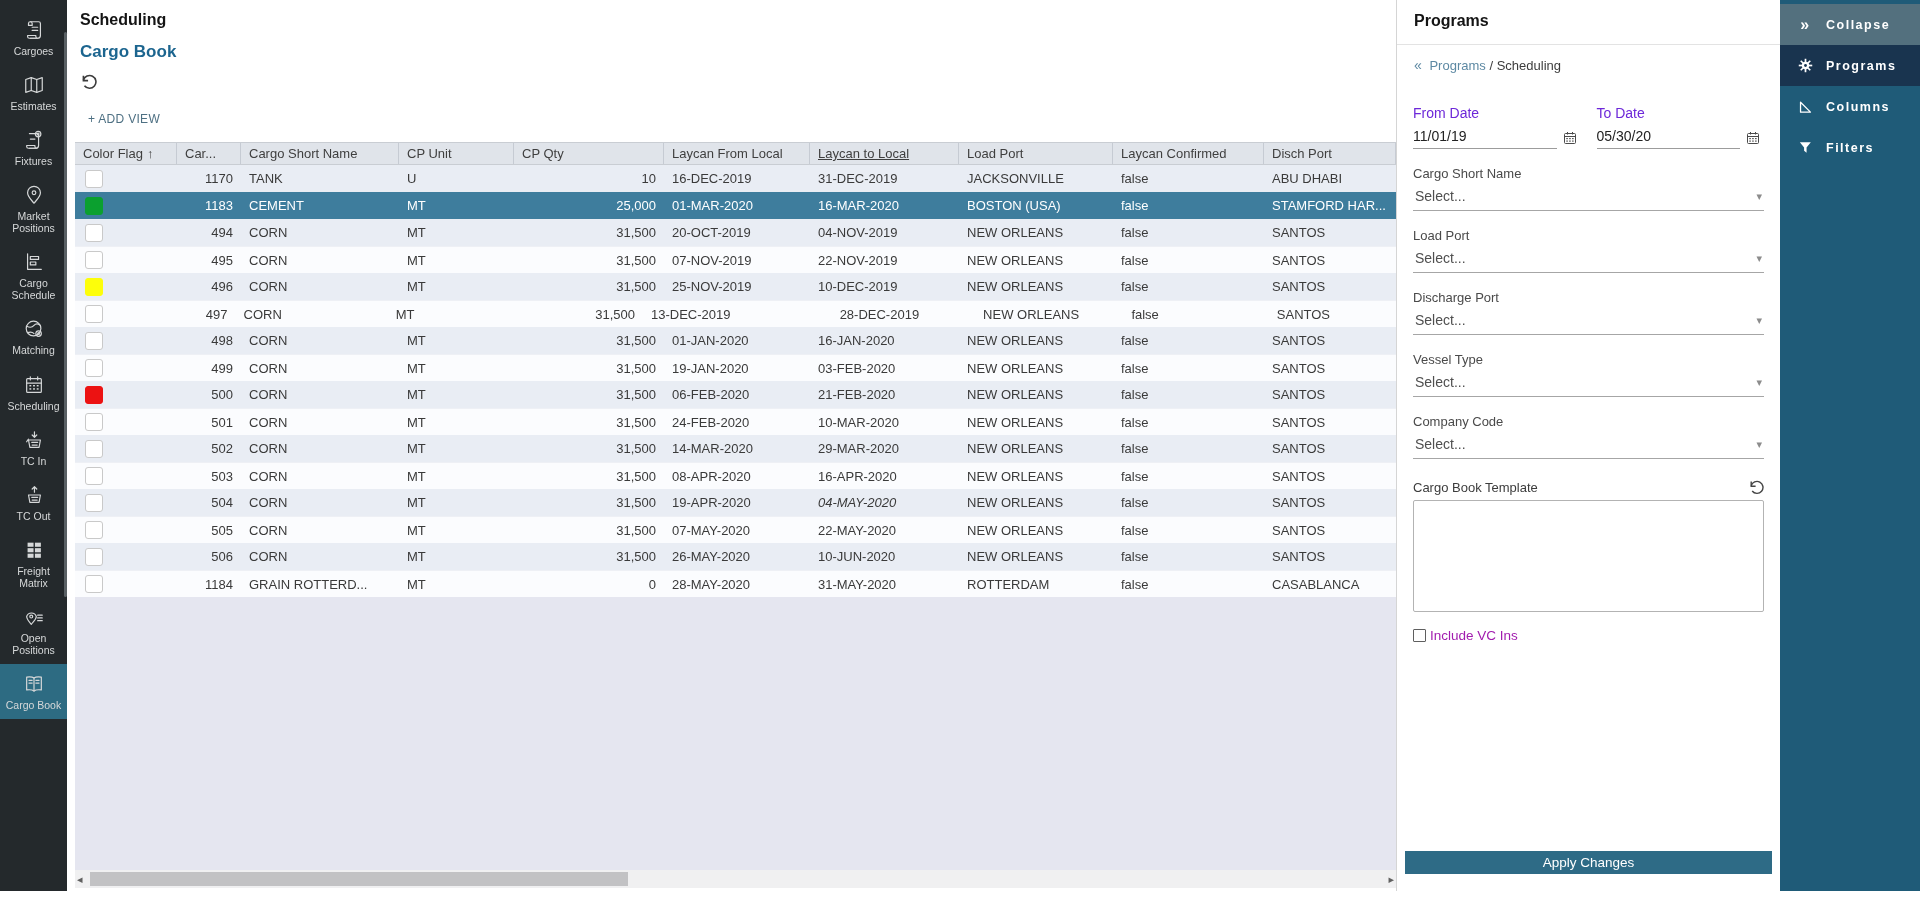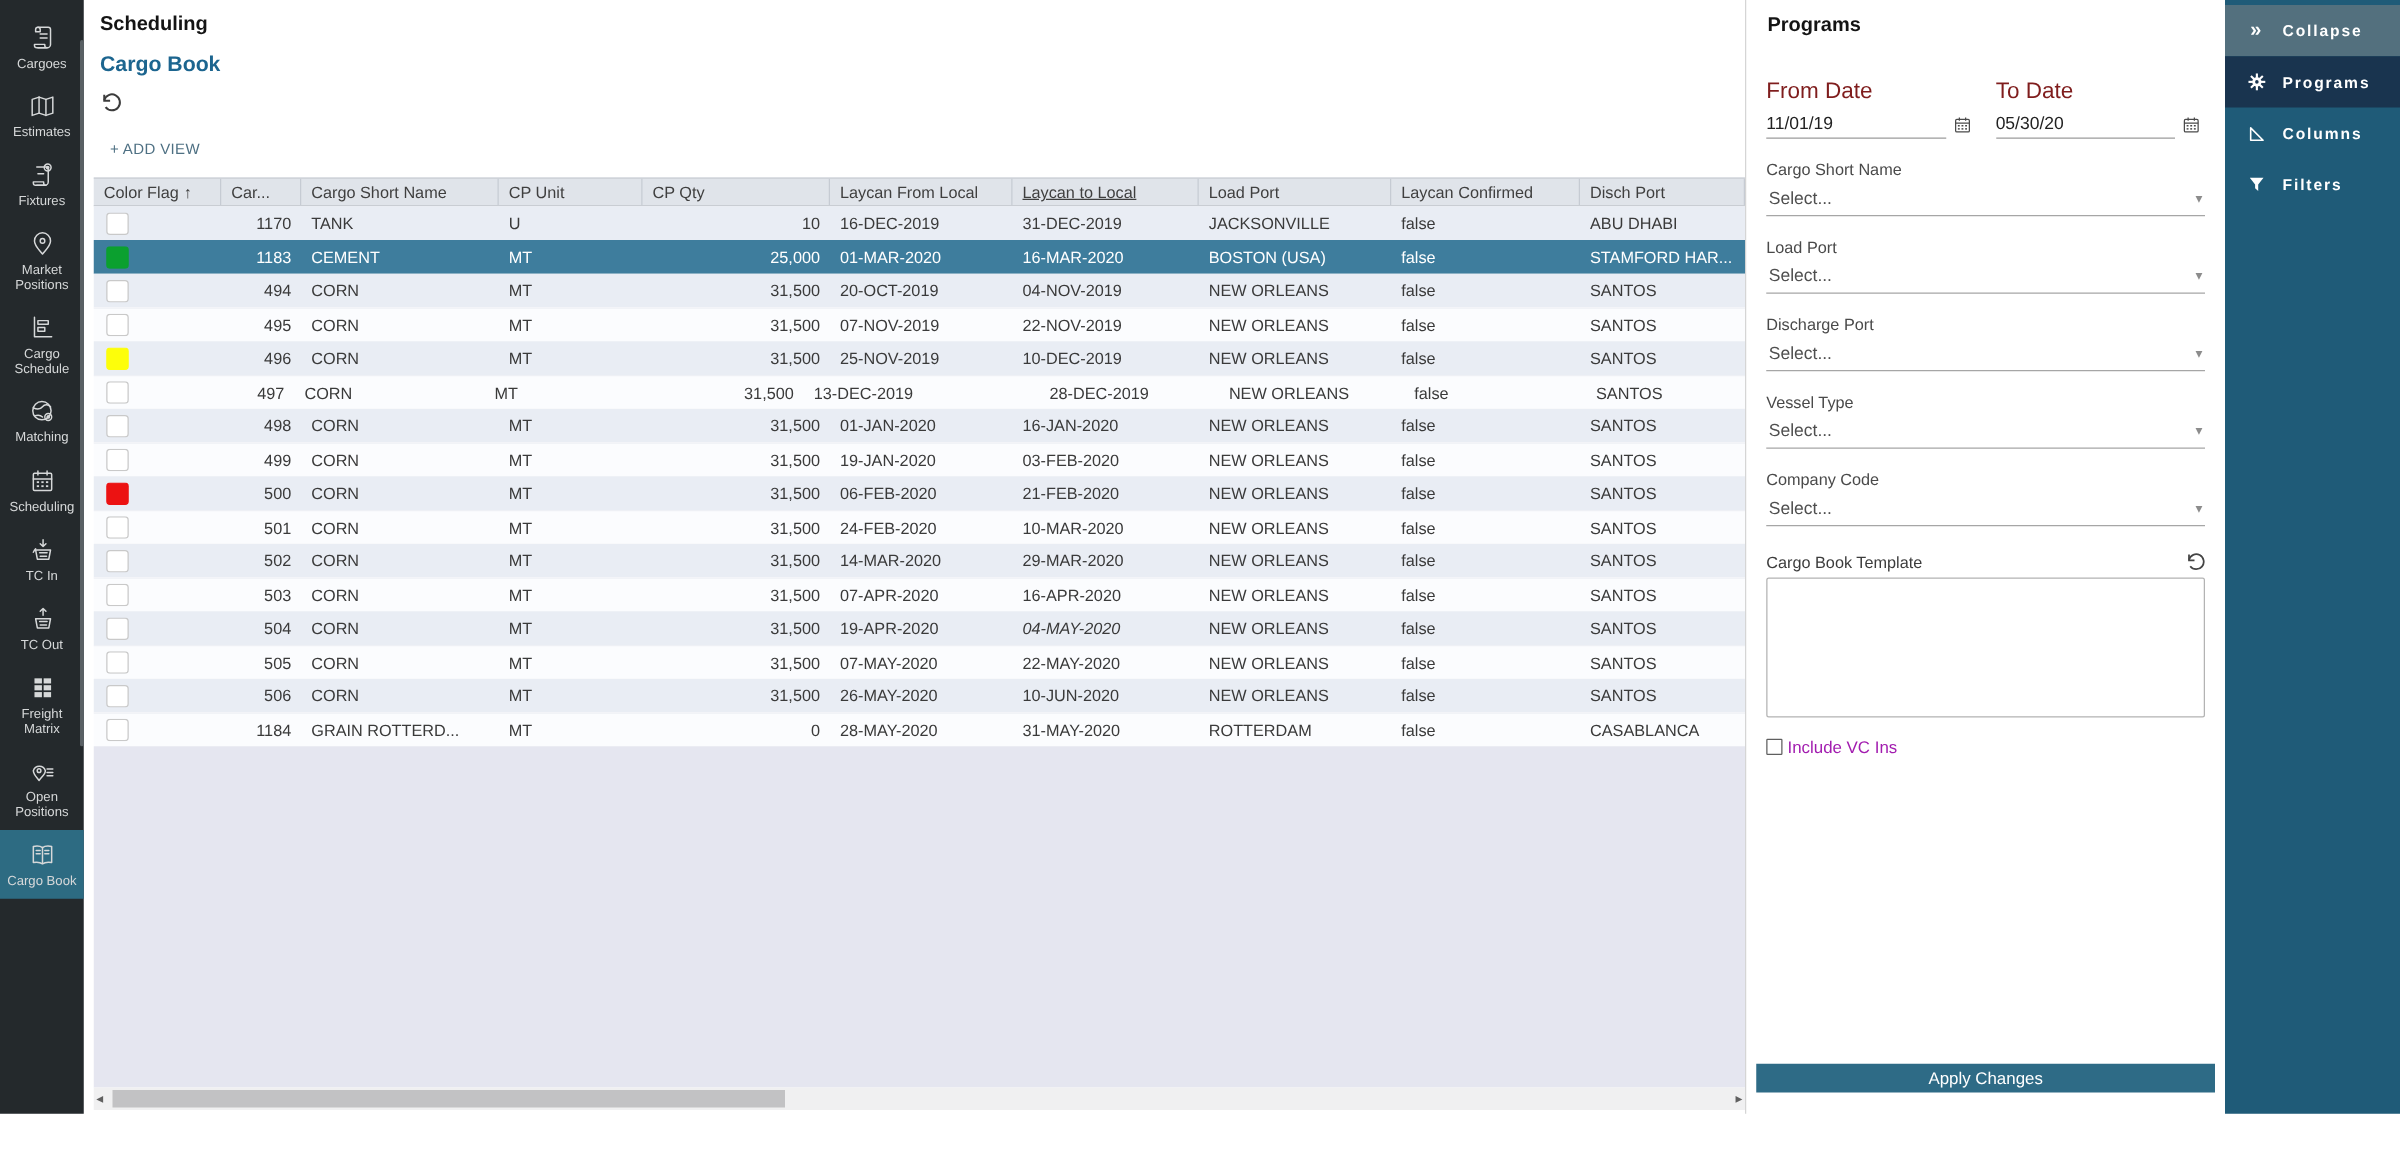--- a/index.html
+++ b/index.html
@@ -476,6 +476,12 @@
 
     <section class="panel">
       <div class="panel-title">Programs</div>
+      <div class="breadcrumb">
+        <span class="bc-back">«</span>
+        <span class="bc-link">Programs</span>
+        <span> <span>/</span> </span>
+        <span>Scheduling</span>
+      </div>
 
       <div class="fields">
         <div class="daterow">

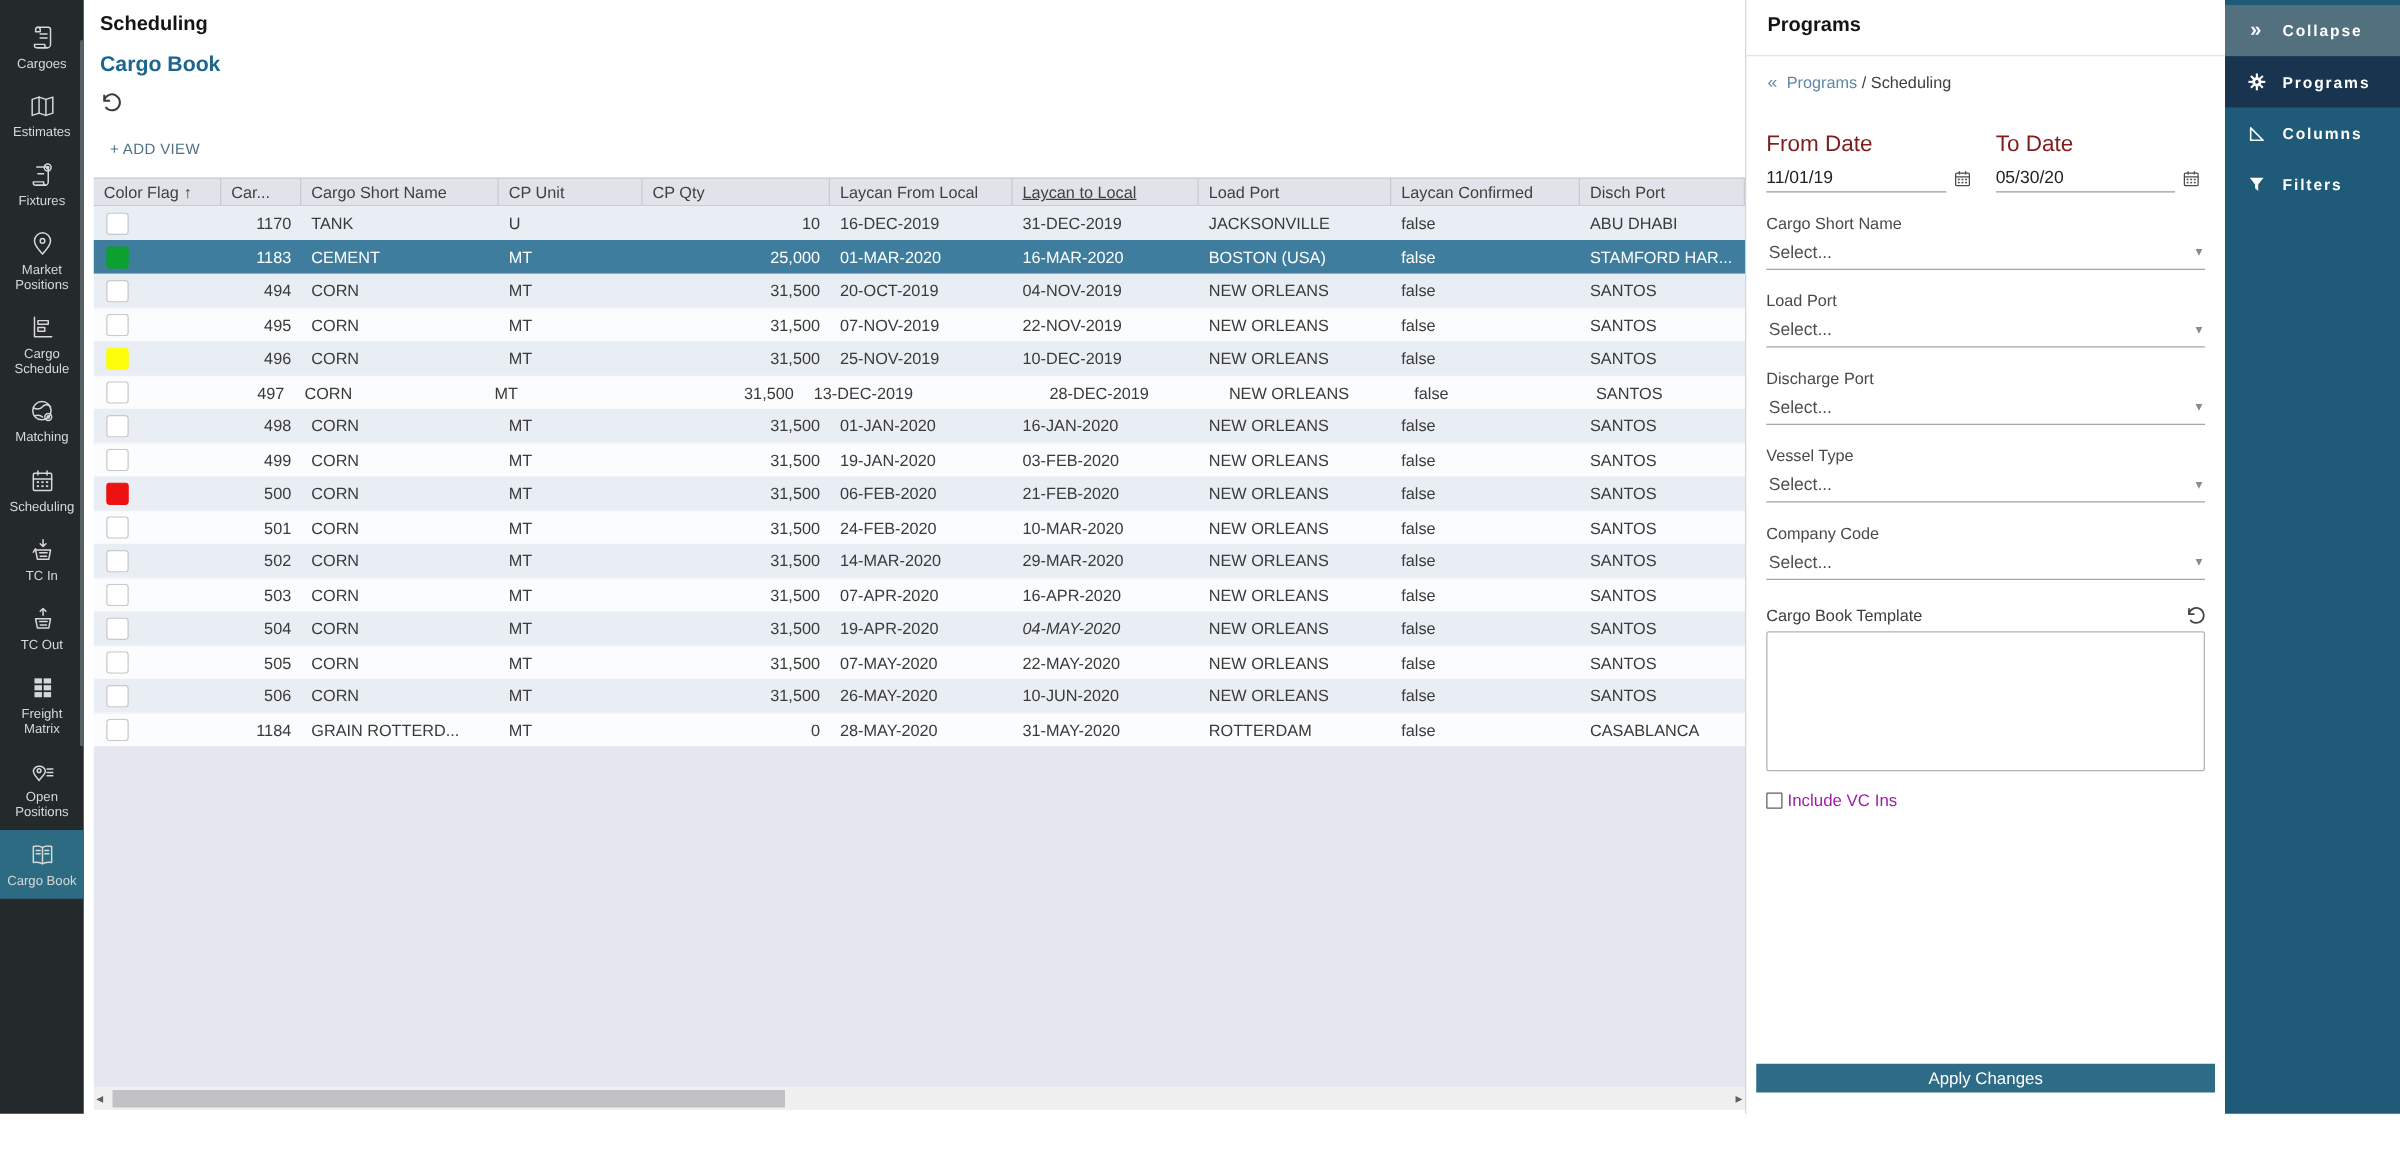--- a/index.html
+++ b/index.html
@@ -61,7 +61,7 @@
   .fields { padding:0 16px; }
   .daterow { display:flex; margin-top:32px; }
   .datefield { width:173px; }
-  .flabel { font-size:18px; color:#7f1d1d; }
+  .flabel { font-size:14px; color:#6d28d9; }
   .dateval { display:flex; align-items:flex-end; margin-top:2px; }
   .dateval .dv { flex:1; border-bottom:1px solid #9c9c9c; padding:5px 0 4px; font-size:14px; color:#222; cursor:text; }
   .dateval .cal { width:14px; height:14px; margin:0 4px 4px 6px; color:#4a4a4a; cursor:pointer; }

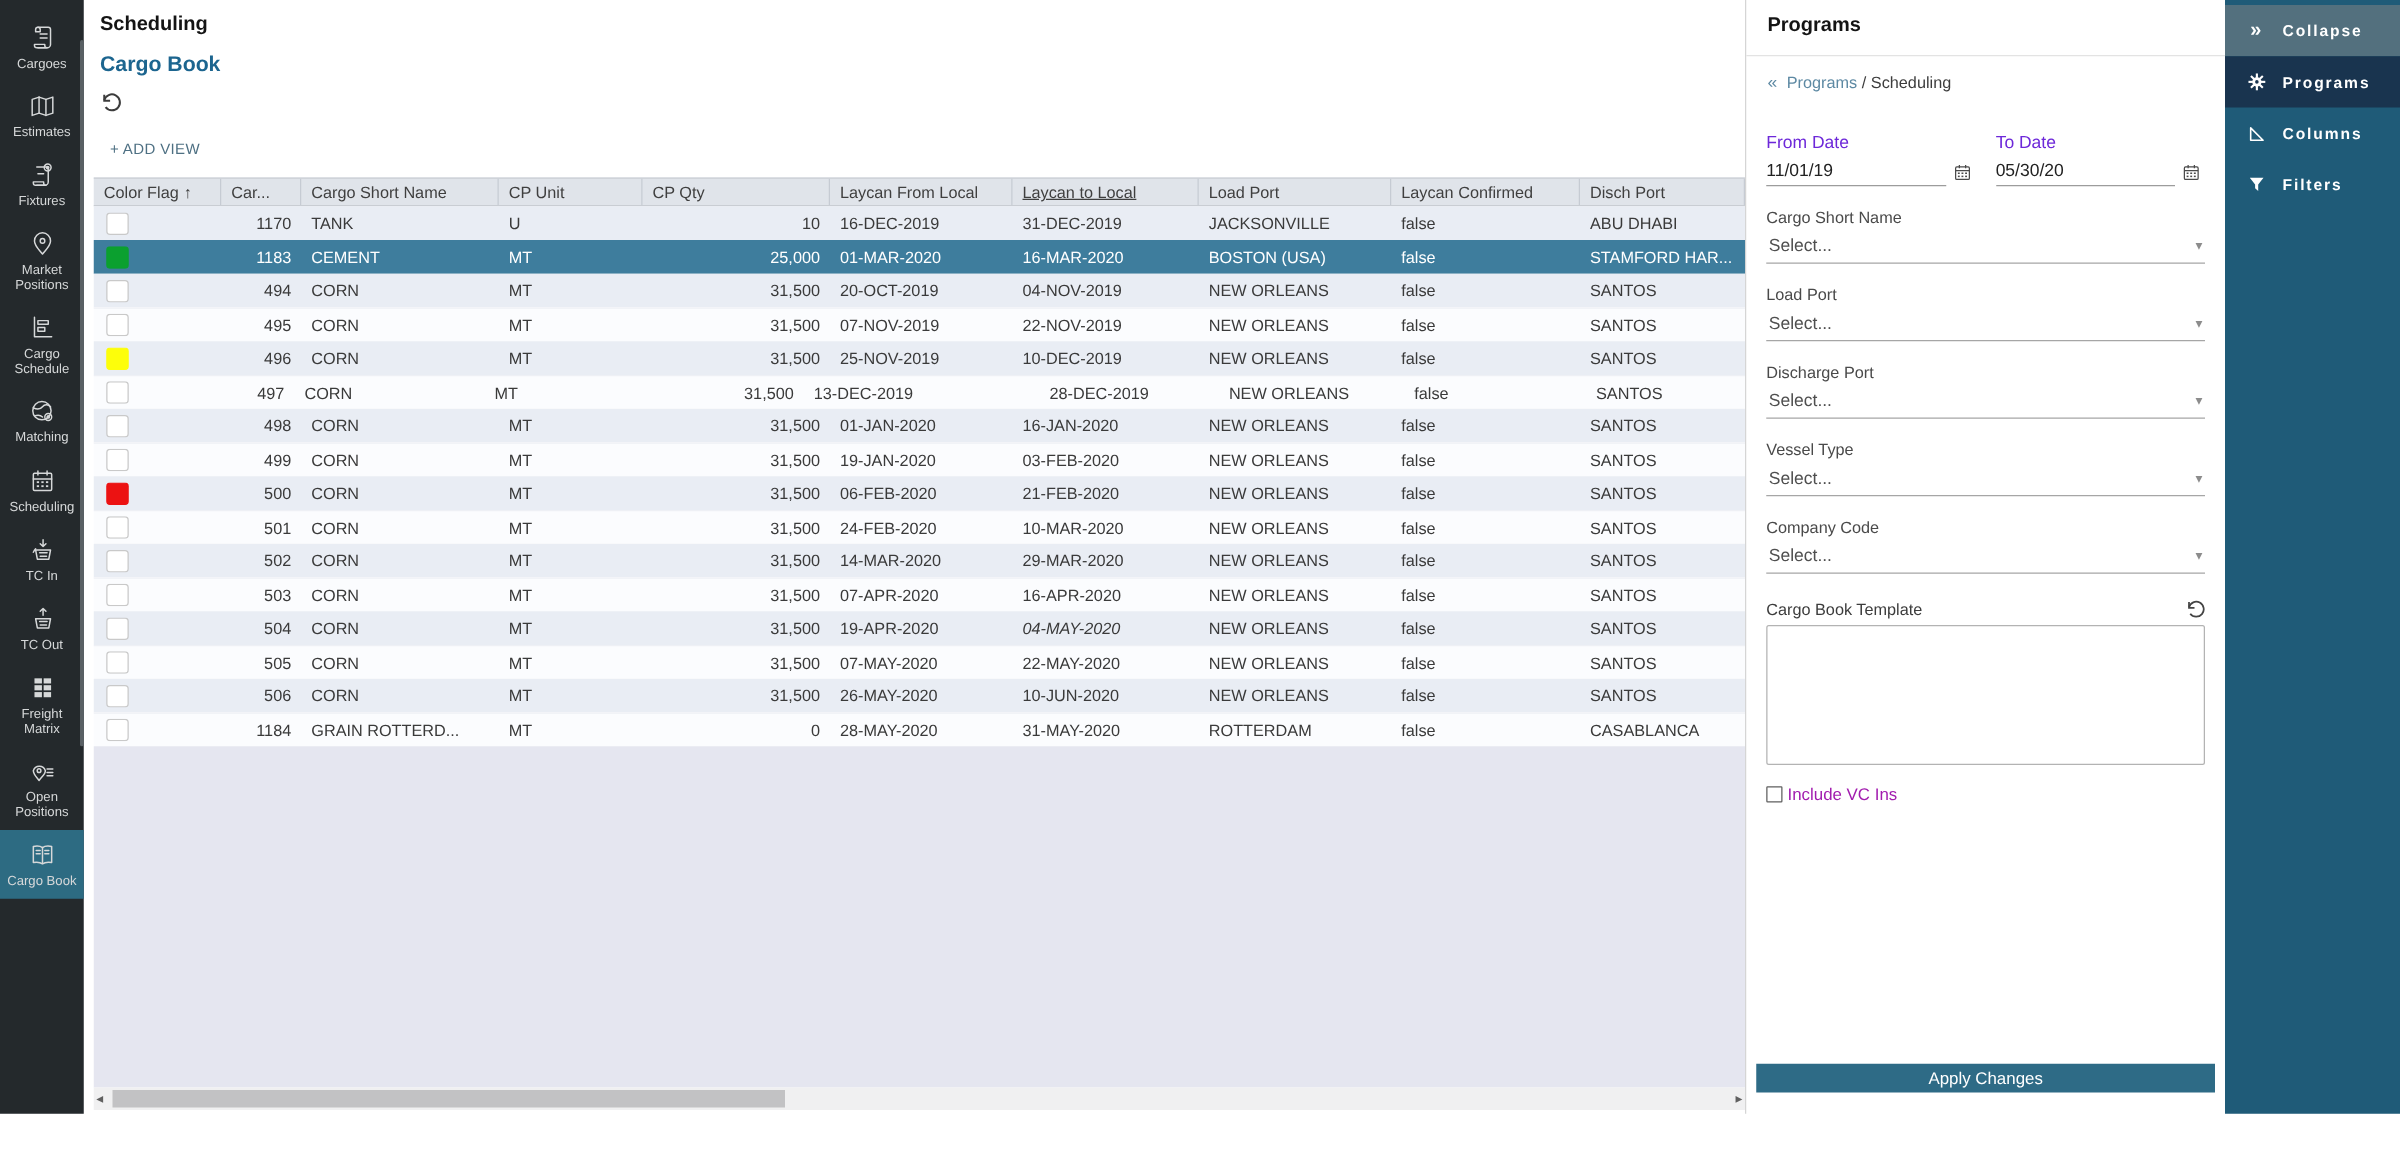--- a/index.html
+++ b/index.html
@@ -403,7 +403,7 @@
             <div class="cell" style="width: 158px;">CORN</div>
             <div class="cell" style="width: 115px;">MT</div>
             <div class="cell right" style="width: 150px;">31,500</div>
-            <div class="cell" style="width: 146px;">07-APR-2020</div>
+            <div class="cell" style="width: 146px;">08-APR-2020</div>
             <div class="cell" style="width: 149px;">16-APR-2020</div>
             <div class="cell" style="width: 154px;">NEW ORLEANS</div>
             <div class="cell" style="width: 151px;">false</div>

